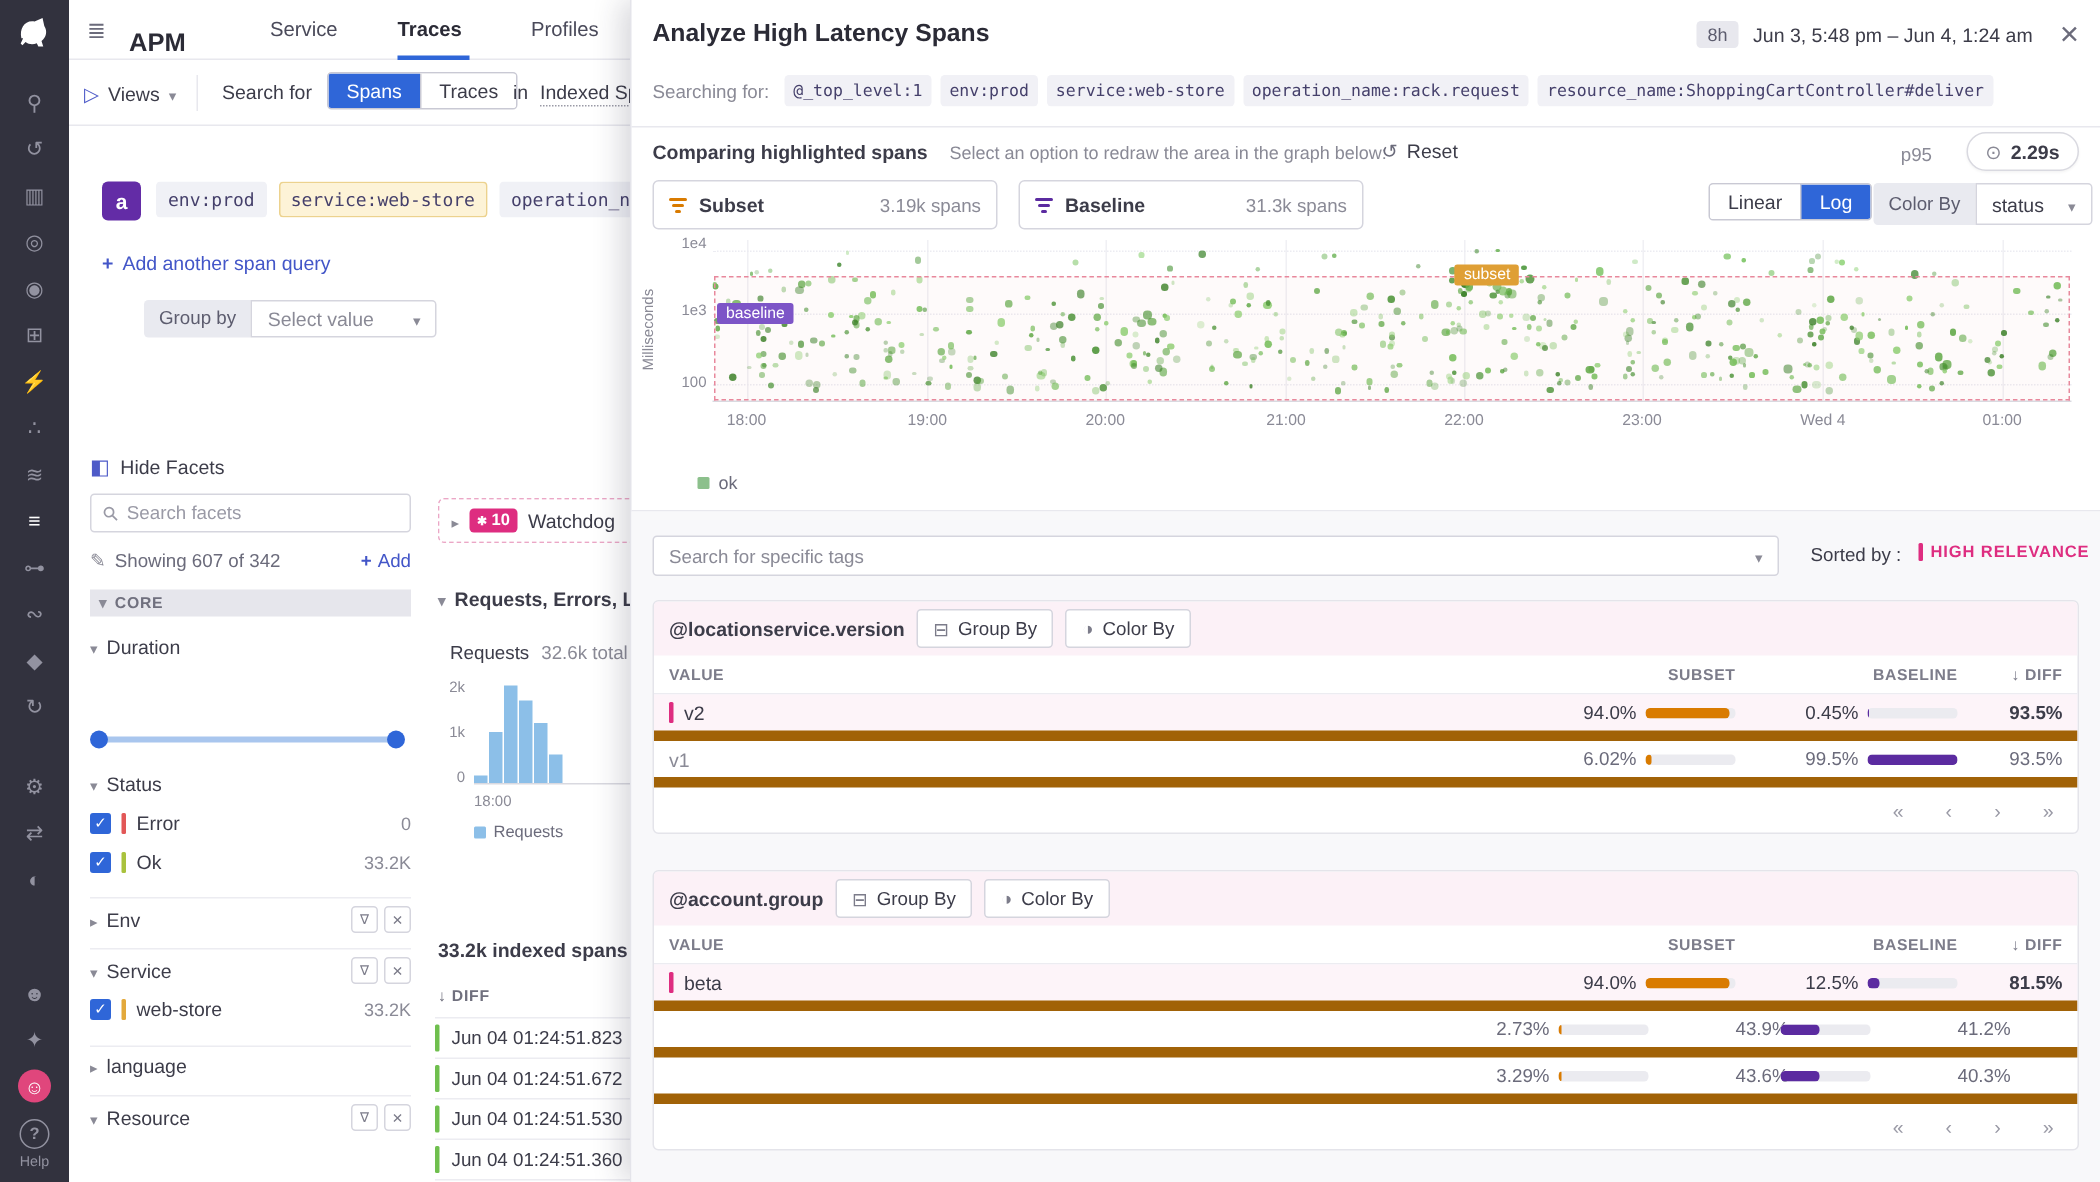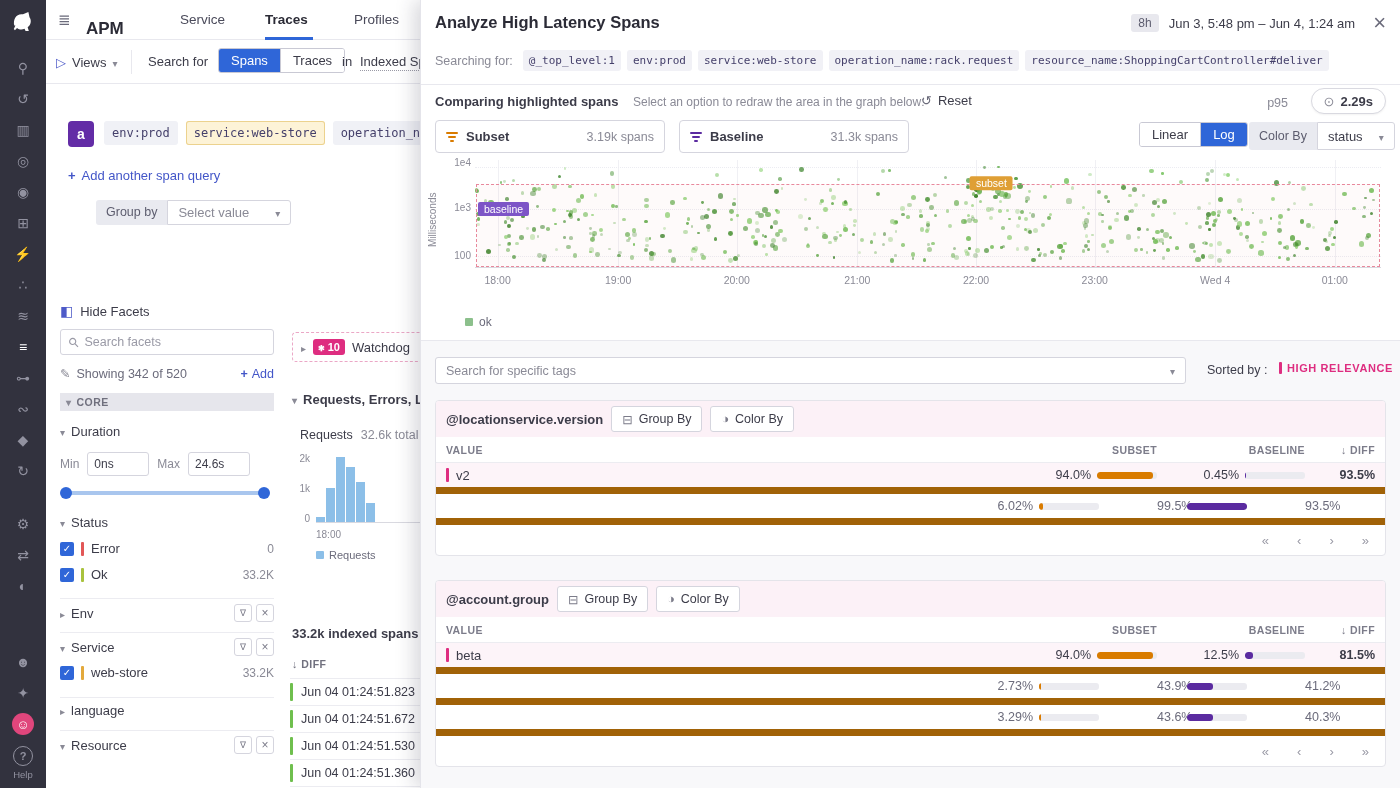--- a/index.html
+++ b/index.html
@@ -291,7 +291,7 @@
     </div>
     <div class="showing">
       <i class="i-pencil"></i>
-      <span>Showing 342 of 520</span>
+      <span>Showing 607 of 342</span>
       <span class="addbtn">
           <i class="i-plusb"></i>
           <span>Add</span>

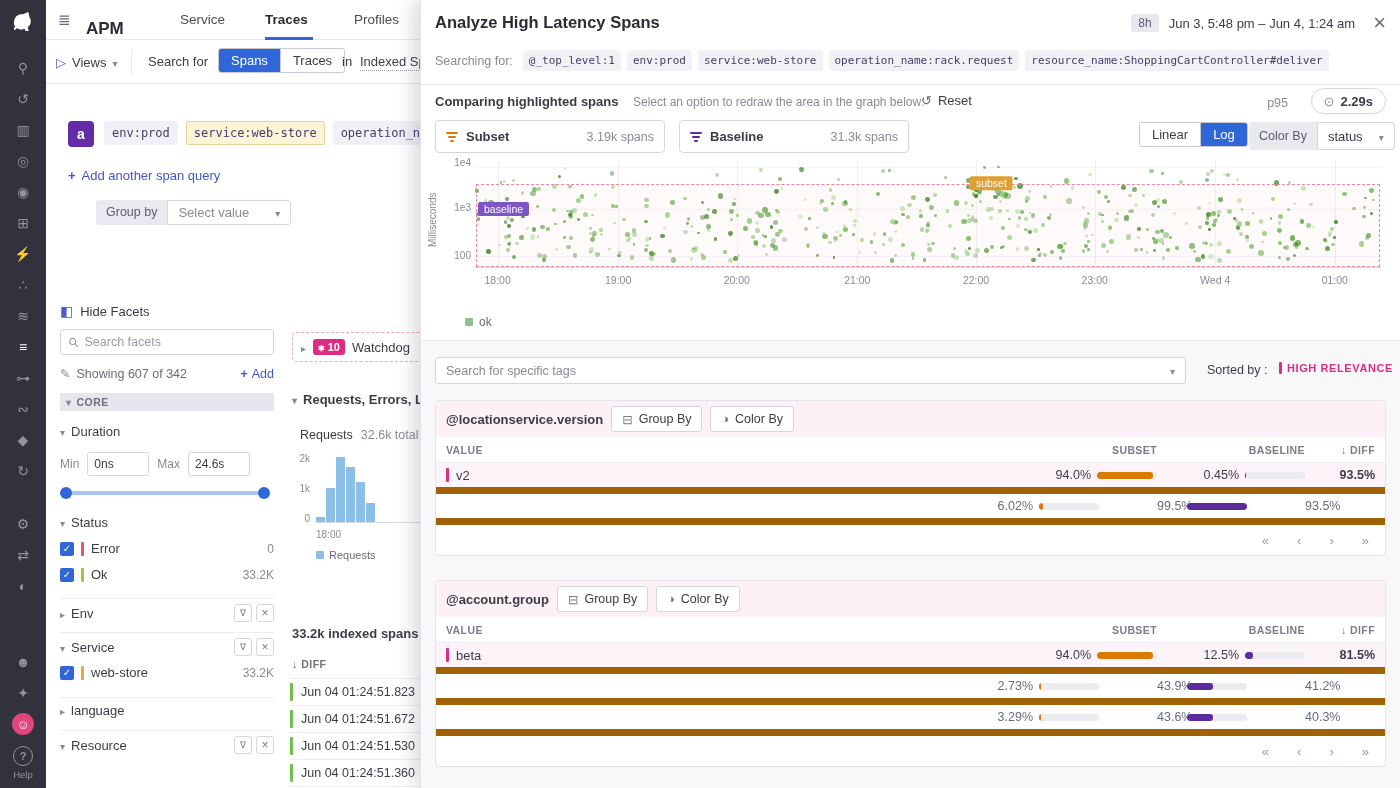--- a/index.html
+++ b/index.html
@@ -305,12 +305,6 @@
     <div class="facet-h" style="top:424px;">
       <i class="i-chevd"></i>
       <span>Duration</span>
-    </div>
-    <div class="minmax">
-      <span class="mm-label">Min</span>
-      <input class="mm-input" value="0ns" style="">
-      <span class="mm-label">Max</span>
-      <input class="mm-input" value="24.6s" style="">
     </div>
     <div class="slider">
       <i class="handle" style="left:-2px;"></i>

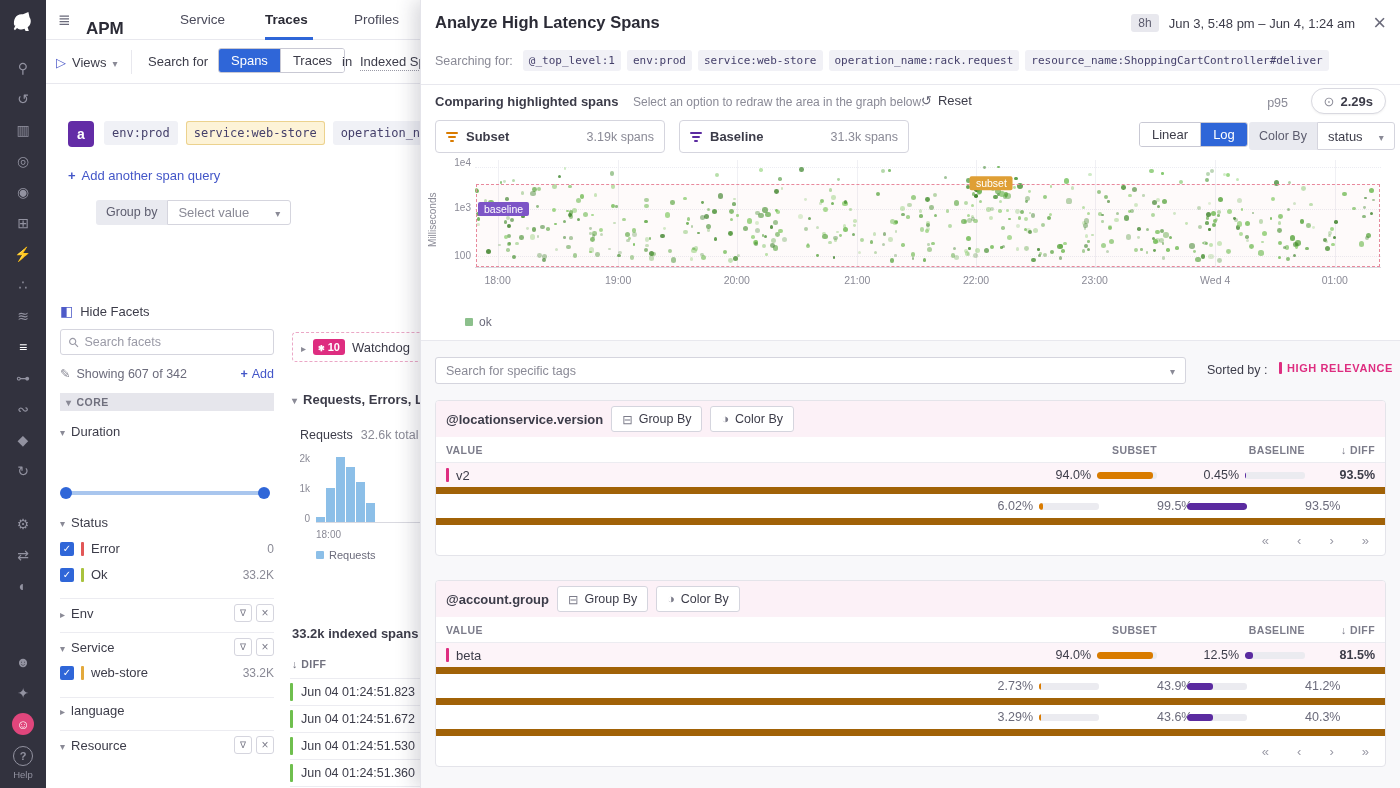--- a/index.html
+++ b/index.html
@@ -1085,6 +1085,9 @@
       <span class="num diff hot">93.5%</span>
     </div>
     <div class="tgrid trow">
+      <span class="val">
+          <span class="vtxt">v1</span>
+        </span>
       <span class="num">6.02%</span>
       <span class="barcell">
           <span class="track">

